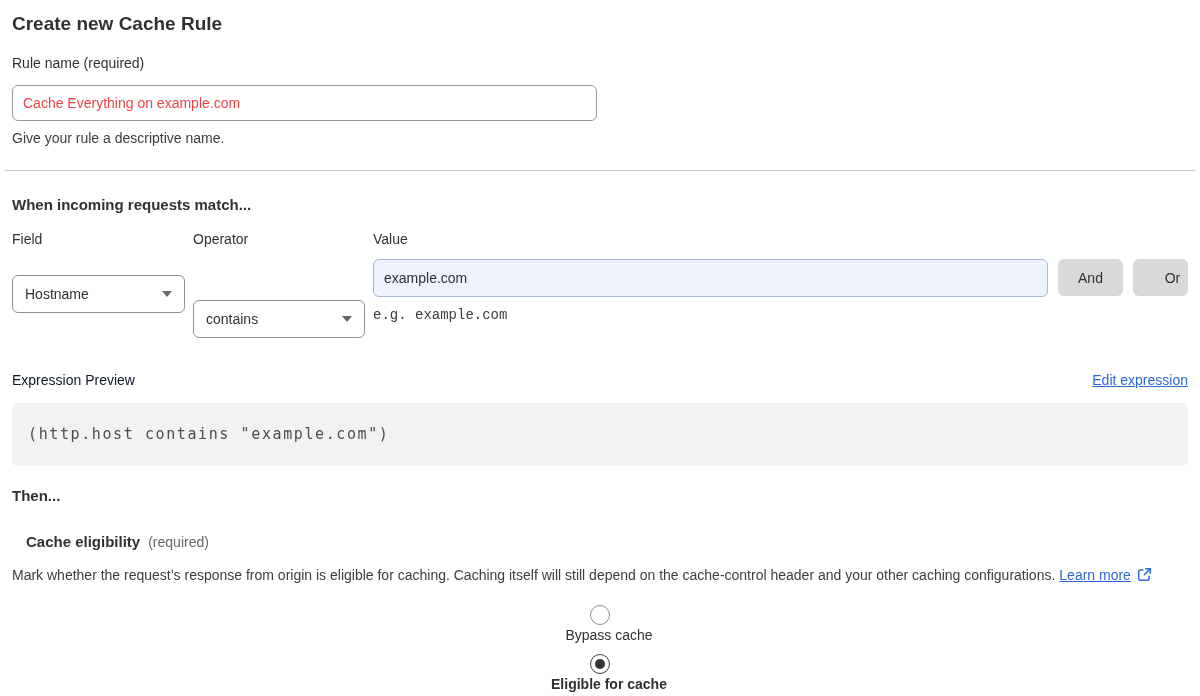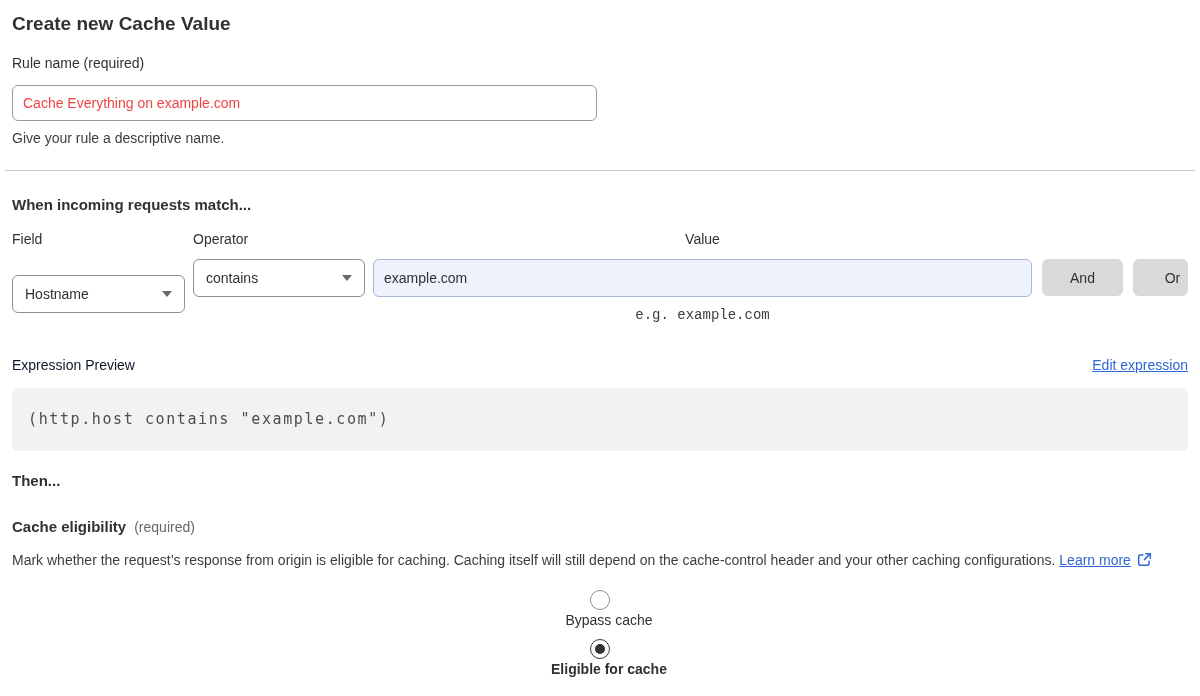--- a/index.html
+++ b/index.html
@@ -233,7 +233,7 @@
 
 <div class="container">
 
-  <h1 class="page-title">Create new Cache Value</h1>
+  <h1 class="page-title">Create new Cache Rule</h1>
 
   <div class="rule-name-label">Rule name (required)</div>
   <input class="text-input" type="text" value="Cache Everything on example.com" style="">

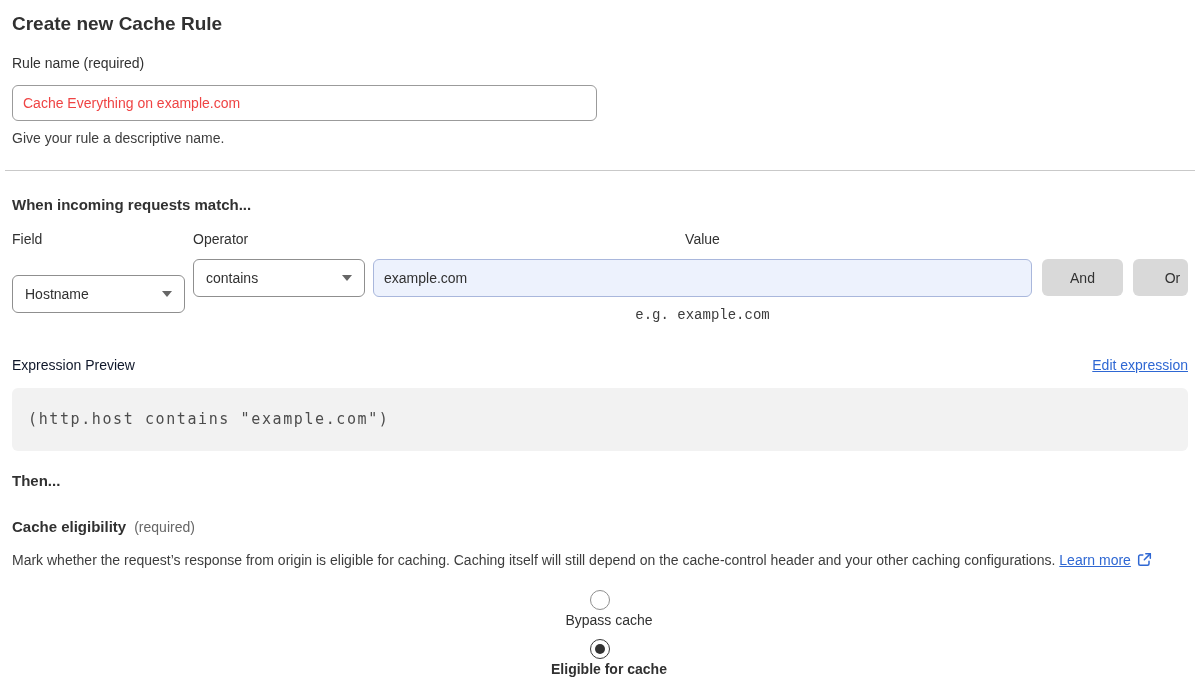--- a/index.html
+++ b/index.html
@@ -78,7 +78,7 @@
     margin-bottom: 12px;
   }
   .group-field { width: 173px; margin-right: 8px; gap: 16px; }
-  .group-operator { width: 172px; margin-right: 8px; }
+  .group-operator { width: 172px; margin-right: 8px; gap: 41px; }
   .group-value { flex: 1; margin-right: 10px; align-items: center; }
 
   .select {

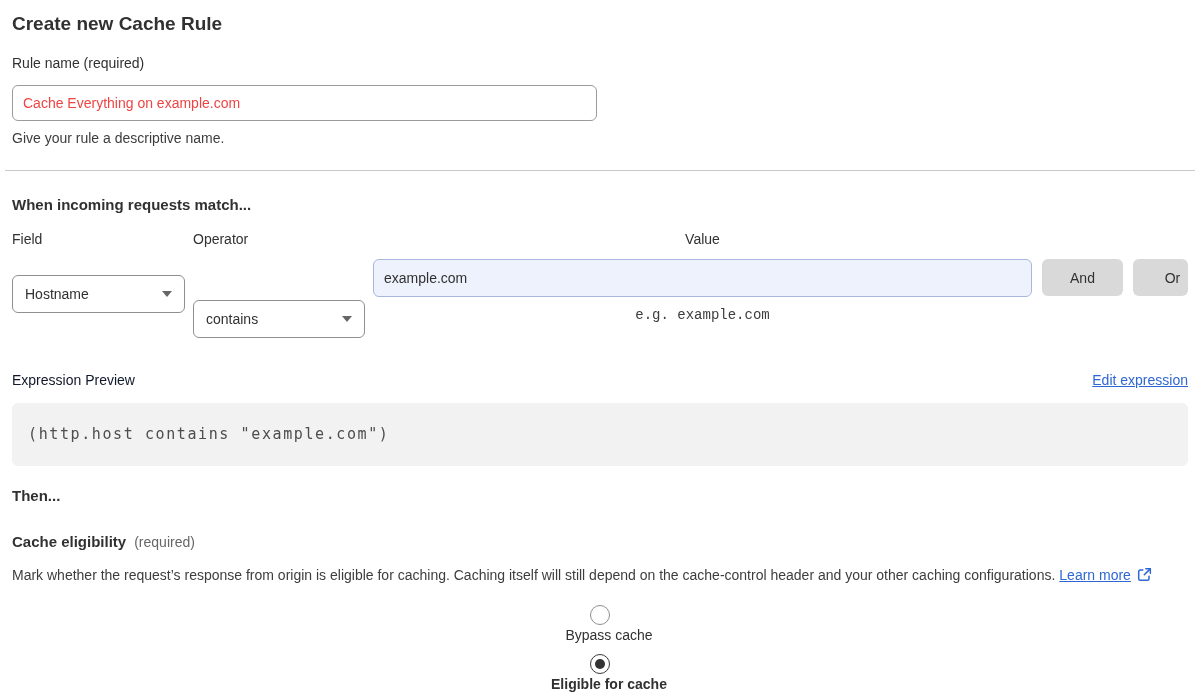--- a/index.html
+++ b/index.html
@@ -79,7 +79,7 @@
   }
   .group-field { width: 173px; margin-right: 8px; gap: 16px; }
   .group-operator { width: 172px; margin-right: 8px; gap: 41px; }
-  .group-value { flex: 1; margin-right: 10px; align-items: center; }
+  .group-value { flex: 1; margin-right: 10px; }
 
   .select {
     height: 38px;

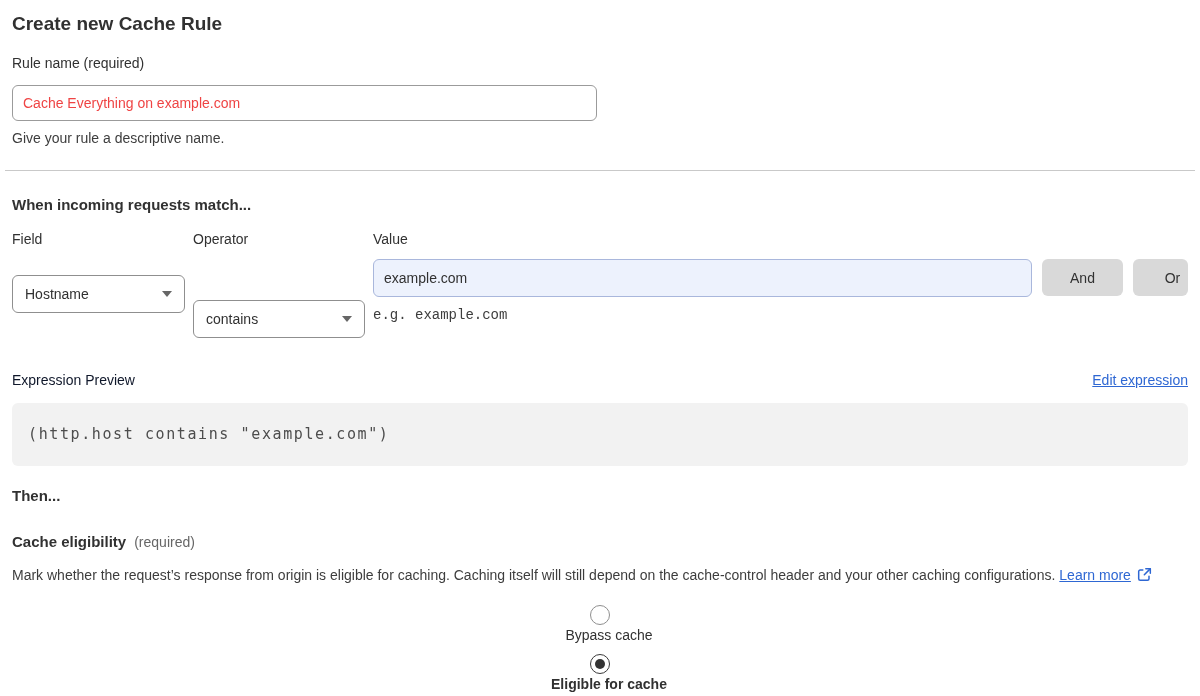--- a/index.html
+++ b/index.html
@@ -131,7 +131,7 @@
     color: #313131;
     cursor: pointer;
   }
-  .and-button { width: 81px; margin-right: 10px; }
+  .and-button { width: 65px; margin-right: 10px; }
   .or-button { width: 55px; padding-left: 24px; }
 
   

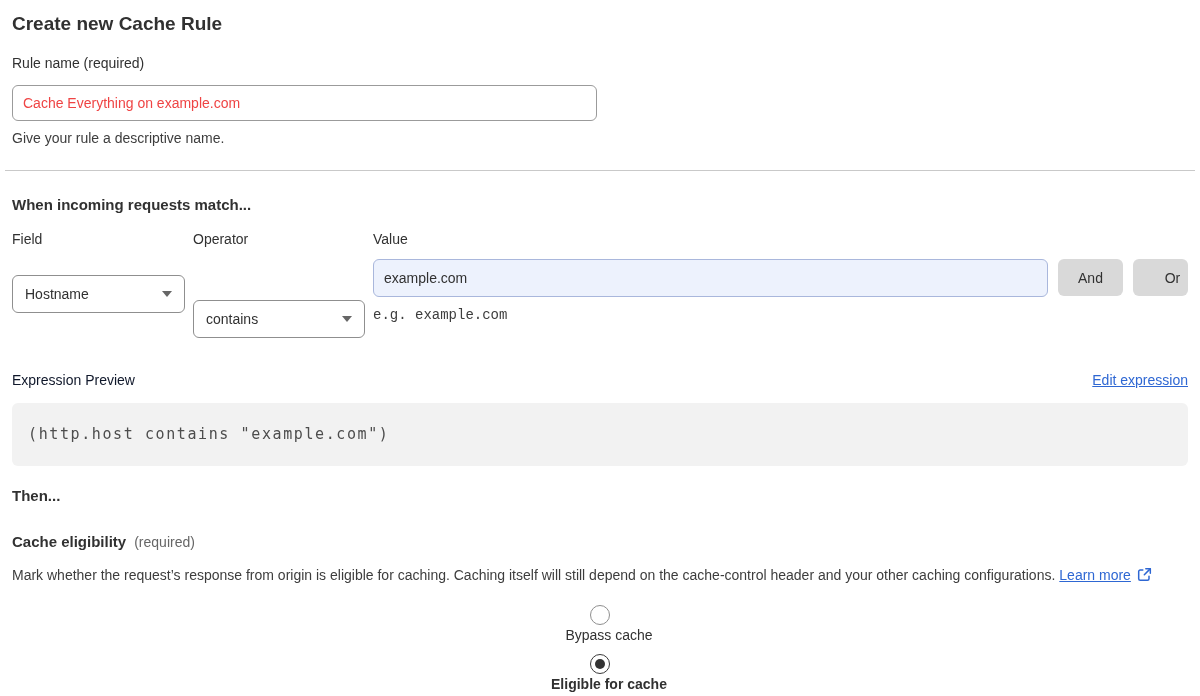--- a/index.html
+++ b/index.html
@@ -169,6 +169,7 @@
     margin-top: 28px;
     display: flex;
     align-items: baseline;
+    margin-left: 14px;
   }
   .required-note {
     margin-left: 8px;

